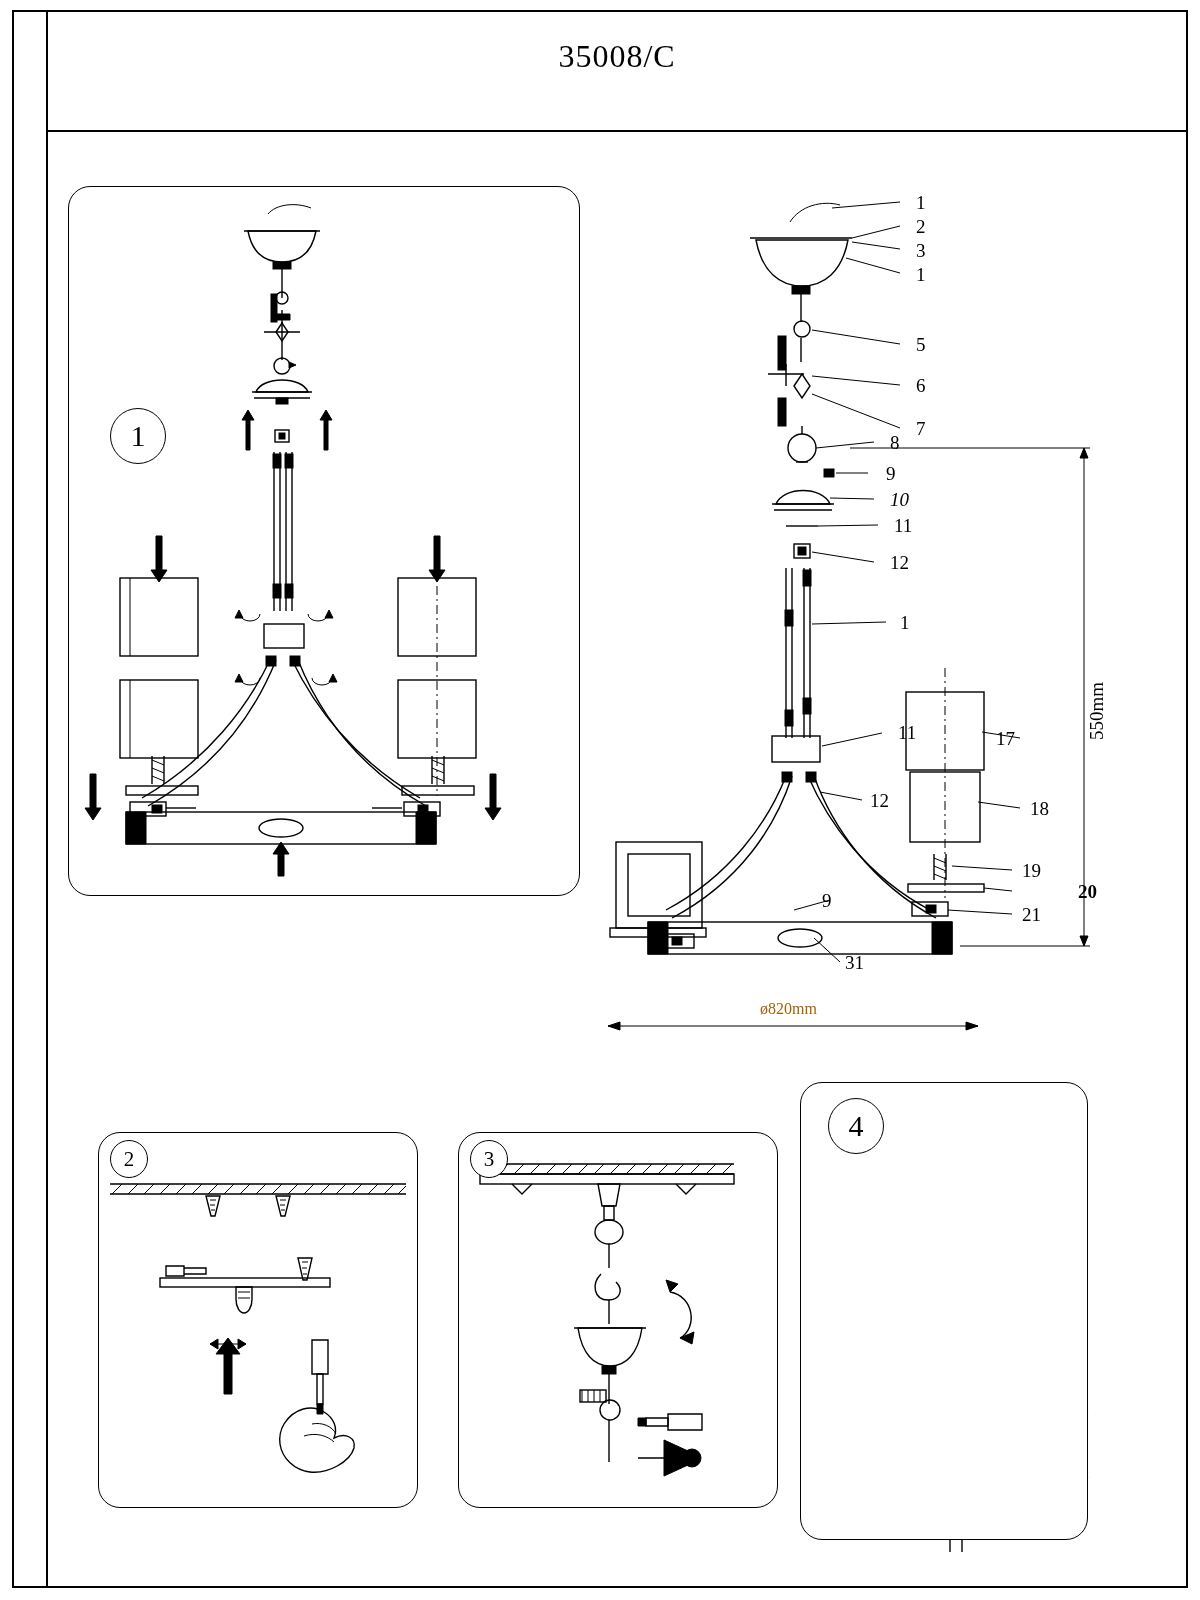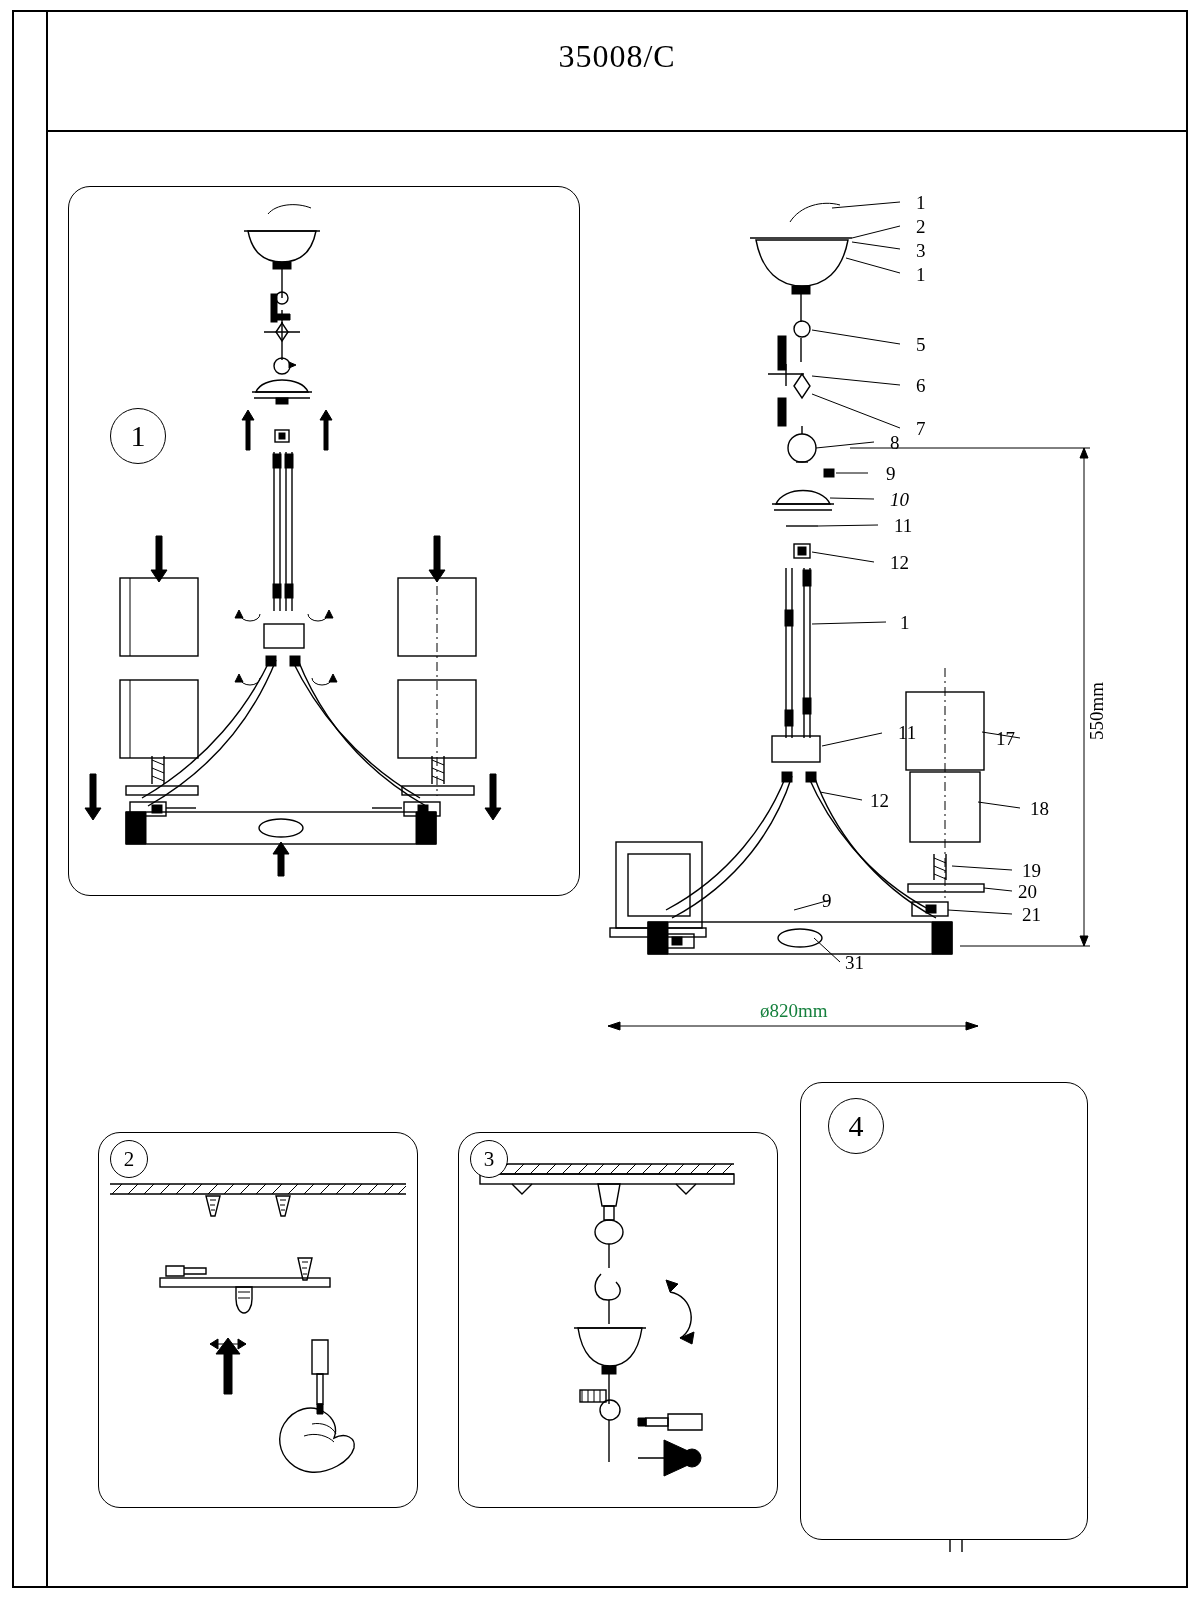--- a/index.html
+++ b/index.html
@@ -337,7 +337,7 @@
     <div class="callout-num" style="left:870px; top:790px;">12</div>
     <div class="callout-num" style="left:1030px; top:798px;">18</div>
     <div class="callout-num" style="left:1022px; top:860px;">19</div>
-    <div class="callout-num" style="left:1018px; top:881px;">20</div>
+    <div class="callout-num" style="left:1078px; top:881px;font-weight:bold;">20</div>
     <div class="callout-num" style="left:1022px; top:904px;text-align:right;">21</div>
     <div class="callout-num" style="left:822px; top:890px;">9</div>
     <div class="callout-num" style="left:845px; top:952px;">31</div>

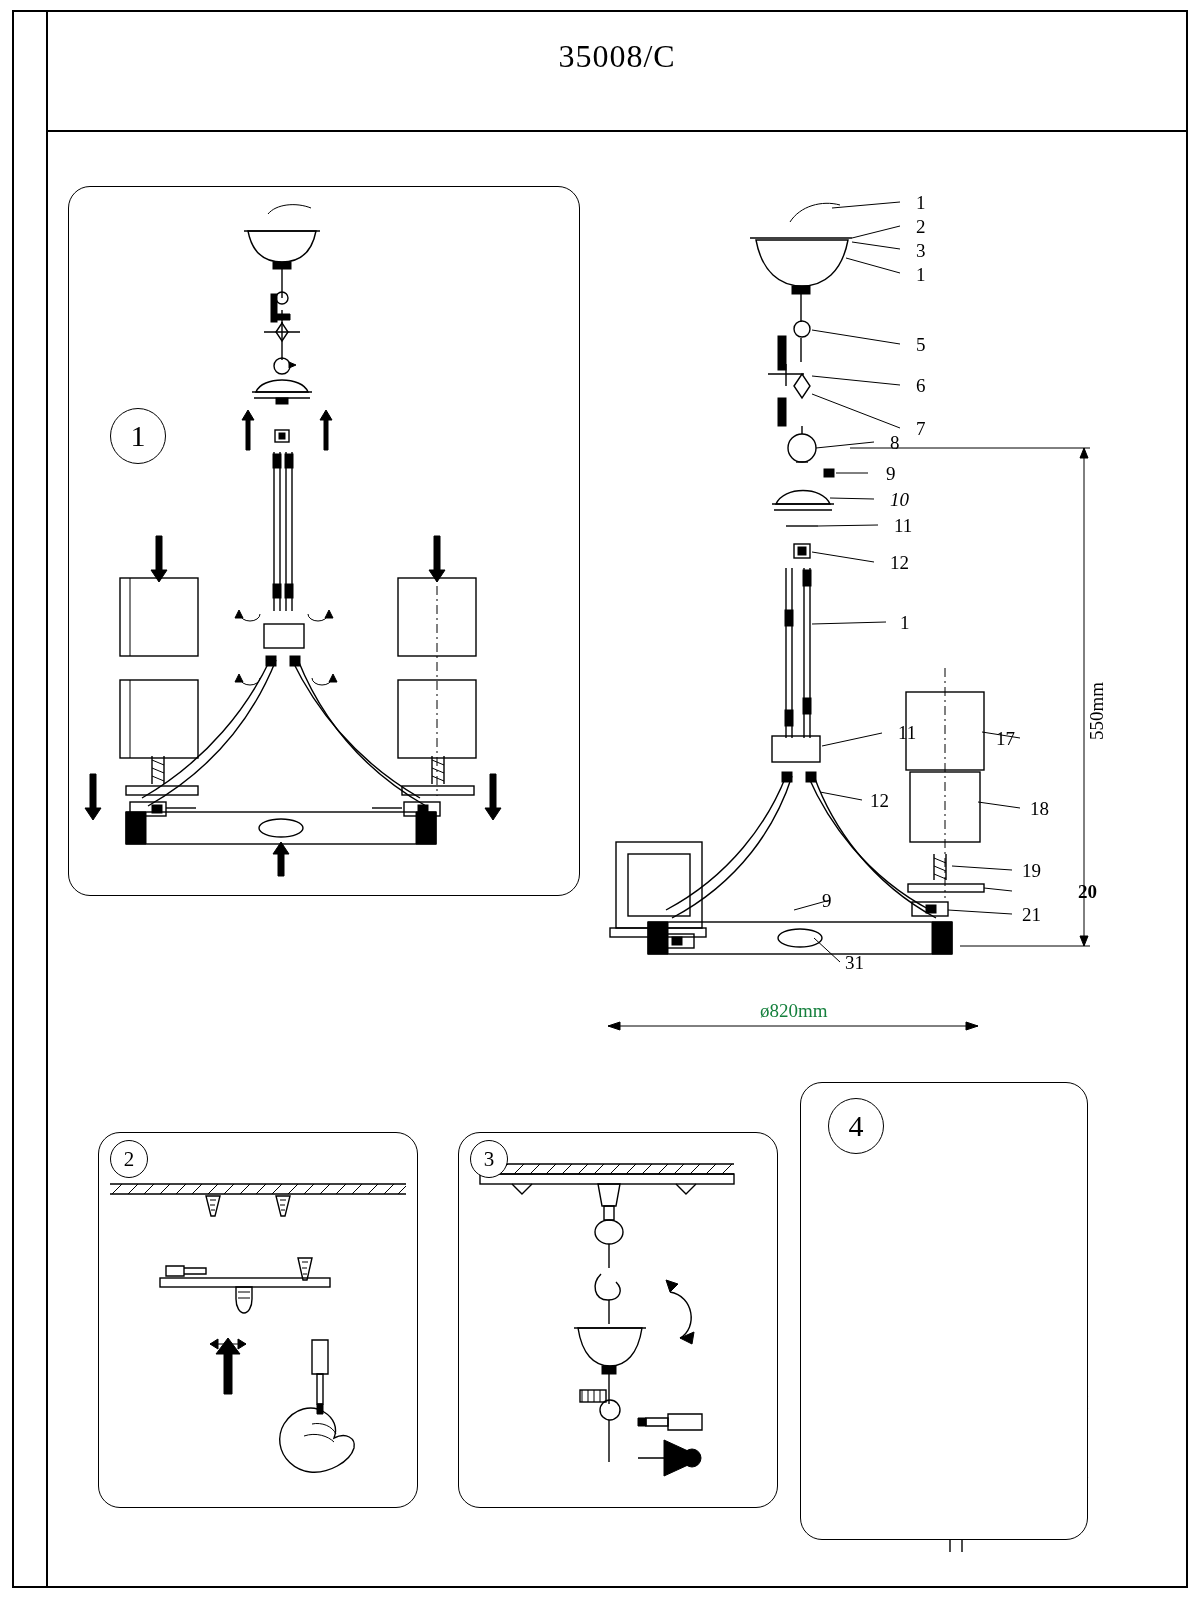--- a/index.html
+++ b/index.html
@@ -80,8 +80,8 @@
   }
   .dim-label {
     position: absolute;
-    font-size: 19px;
-    color: #15803d;
+    font-size: 16px;
+    color: #a16207;
   }
   .vert-label {
     position: absolute;

